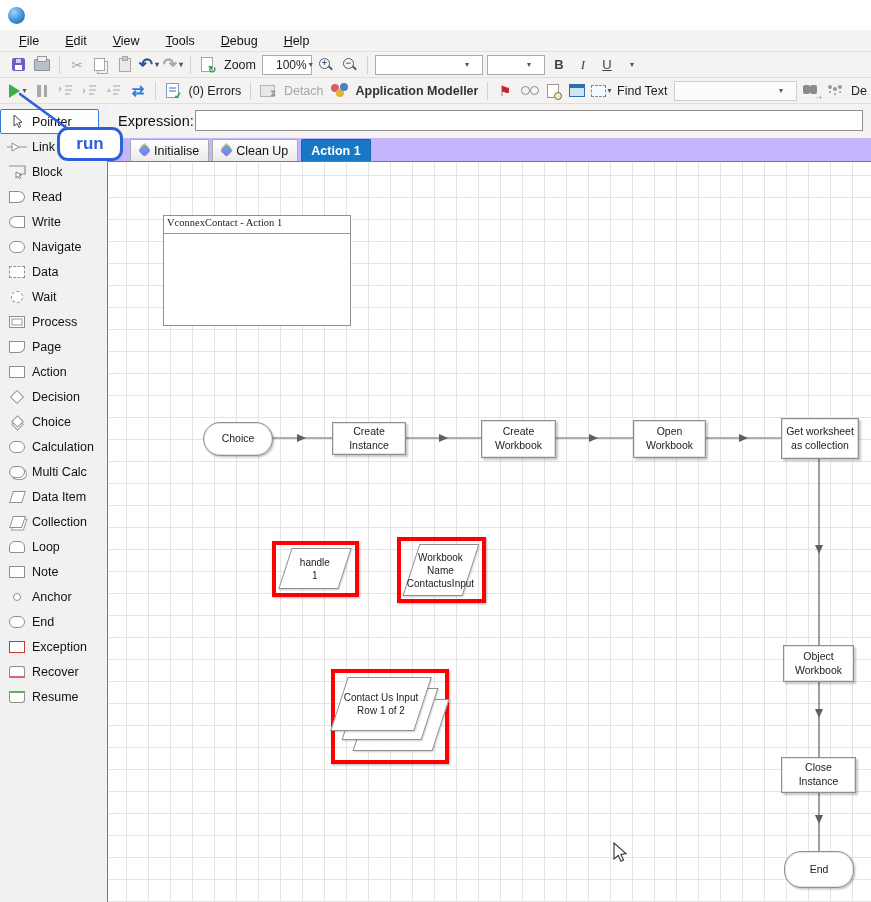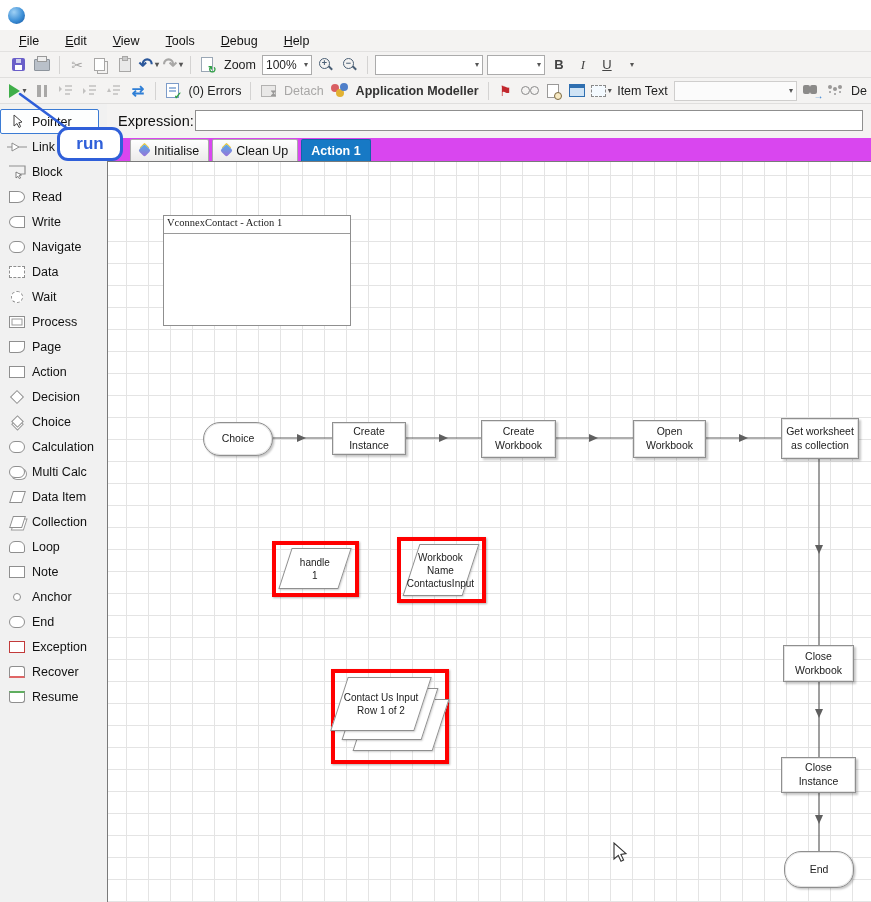--- a/index.html
+++ b/index.html
@@ -31,7 +31,7 @@
   .dd{font-size:8px;color:#555;margin-left:2px;}
   .combo{height:20px;background:#fff;border:1px solid #ababab;display:inline-flex;
          align-items:center;justify-content:space-between;font-size:12px;color:#222;
-         padding:0 3px;box-sizing:border-box;margin:0 2px;}
+         padding:0 13px;box-sizing:border-box;margin:0 2px;}
   .lbl{font-size:12.5px;color:#222;margin:0 4px;}
   .glyph{font-size:14px;line-height:1;}
   .grey{color:#a8a7a6;} .blue{color:#2b579a;}

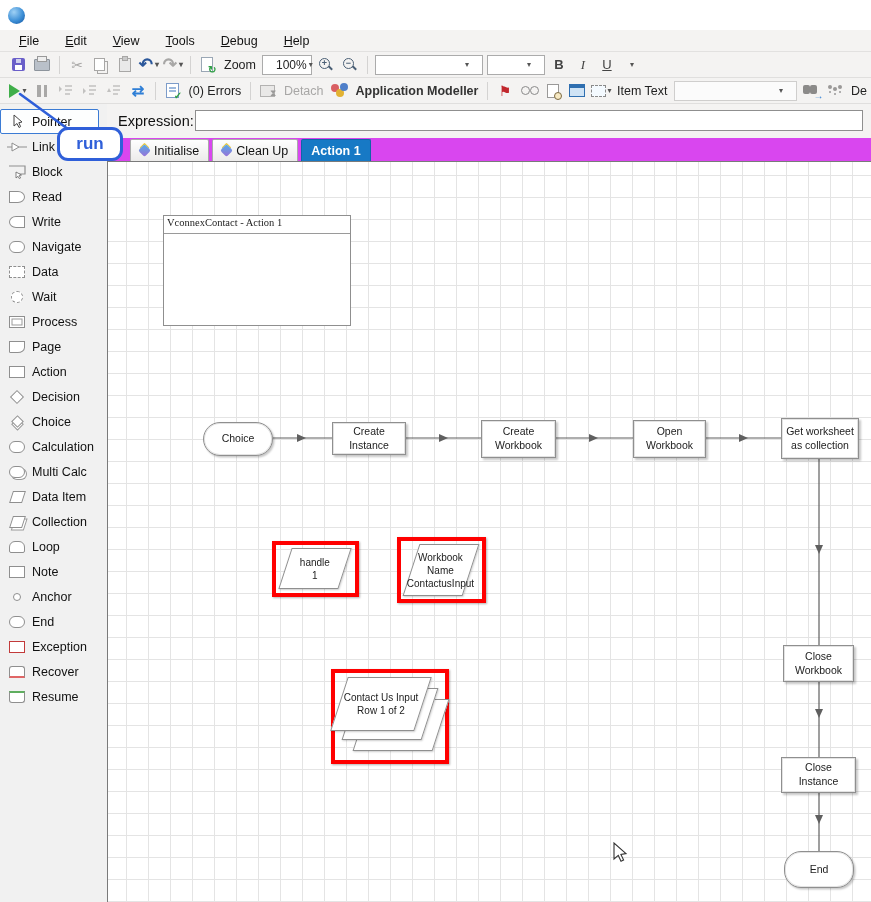--- a/index.html
+++ b/index.html
@@ -283,7 +283,7 @@
         <span class="i-select"></span>
         <span class="dd">▾</span>
       </span>
-  <span class="lbl">Item Text</span>
+  <span class="lbl">Find Text</span>
   <span class="combo" style="width:198px;border-color:#cfcecd;background:#fbfbfb">
         <span></span>
         <span class="dd">▾</span>

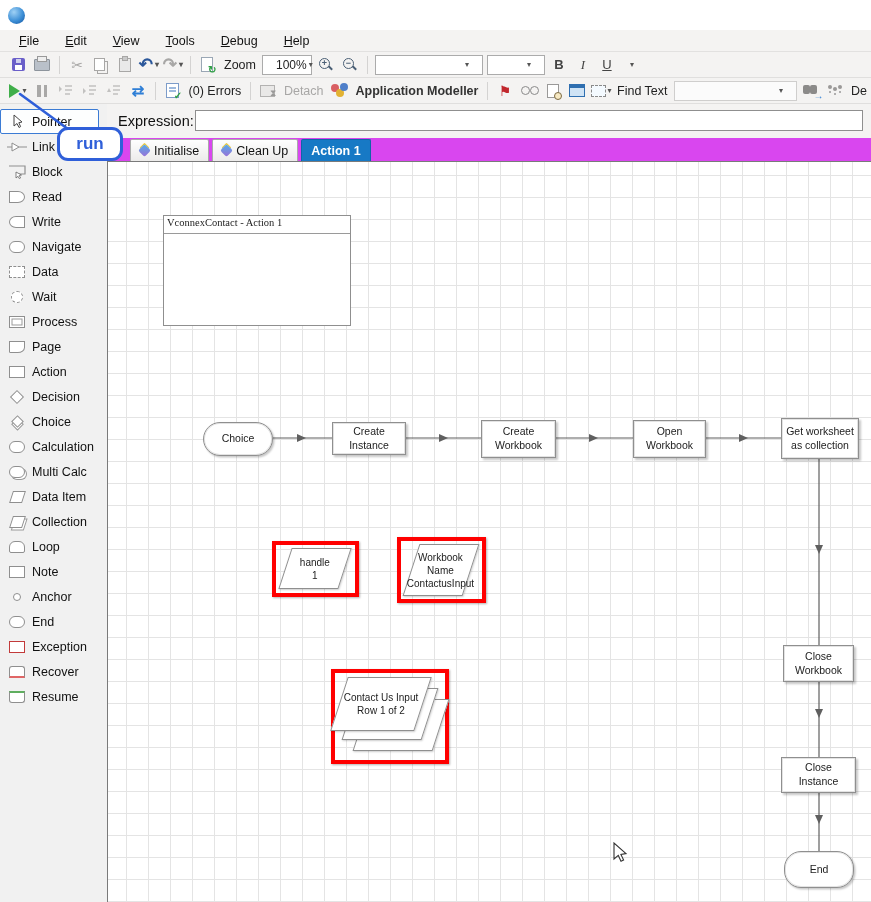--- a/index.html
+++ b/index.html
@@ -116,7 +116,7 @@
   .expr-label{font-size:14.5px;color:#111;}
   .expr-input{position:absolute;left:88px;top:6px;width:668px;height:21px;background:#fff;
               border:1px solid #8f8f8f;box-sizing:border-box;}
-  .tab-row{position:absolute;left:0;top:34px;width:764px;height:23px;background:#d946ef;
+  .tab-row{position:absolute;left:0;top:34px;width:764px;height:23px;background:#c4b5fd;
            display:flex;align-items:flex-end;padding-left:23px;box-sizing:border-box;}
   .tab{height:21px;display:flex;align-items:center;gap:5px;padding:0 9px;font-size:12.5px;
        background:linear-gradient(#fefefe,#ecebea);border:1px solid #aaa;border-bottom:none;

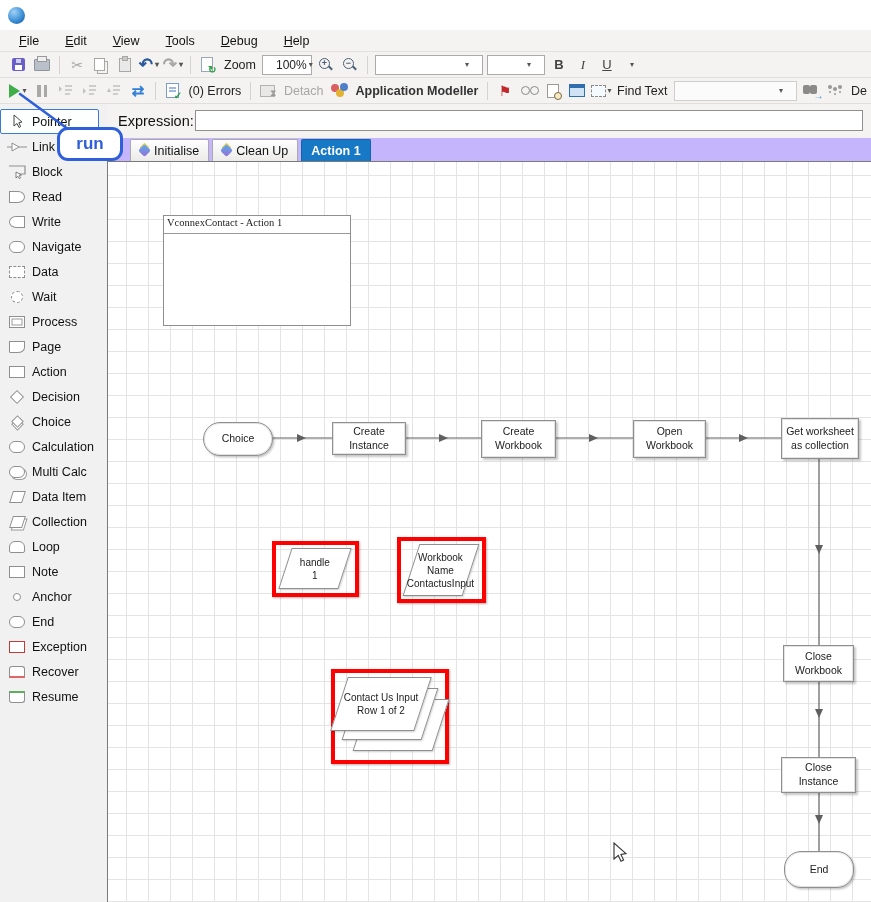--- a/index.html
+++ b/index.html
@@ -510,7 +510,7 @@
     <div class="node" style="left:373px;top:258px;width:75px;height:38px">Create Workbook</div>
     <div class="node" style="left:525px;top:258px;width:73px;height:38px">Open Workbook</div>
     <div class="node" style="left:673px;top:256px;width:78px;height:41px">Get worksheet as collection</div>
-    <div class="node" style="left:675px;top:483px;width:71px;height:37px">Close Workbook</div>
+    <div class="node" style="left:675px;top:483px;width:71px;height:37px">Object Workbook</div>
     <div class="node" style="left:673px;top:595px;width:75px;height:36px">Close Instance</div>
     <div class="node stadium" style="left:676px;top:689px;width:70px;height:37px">End</div>
 

